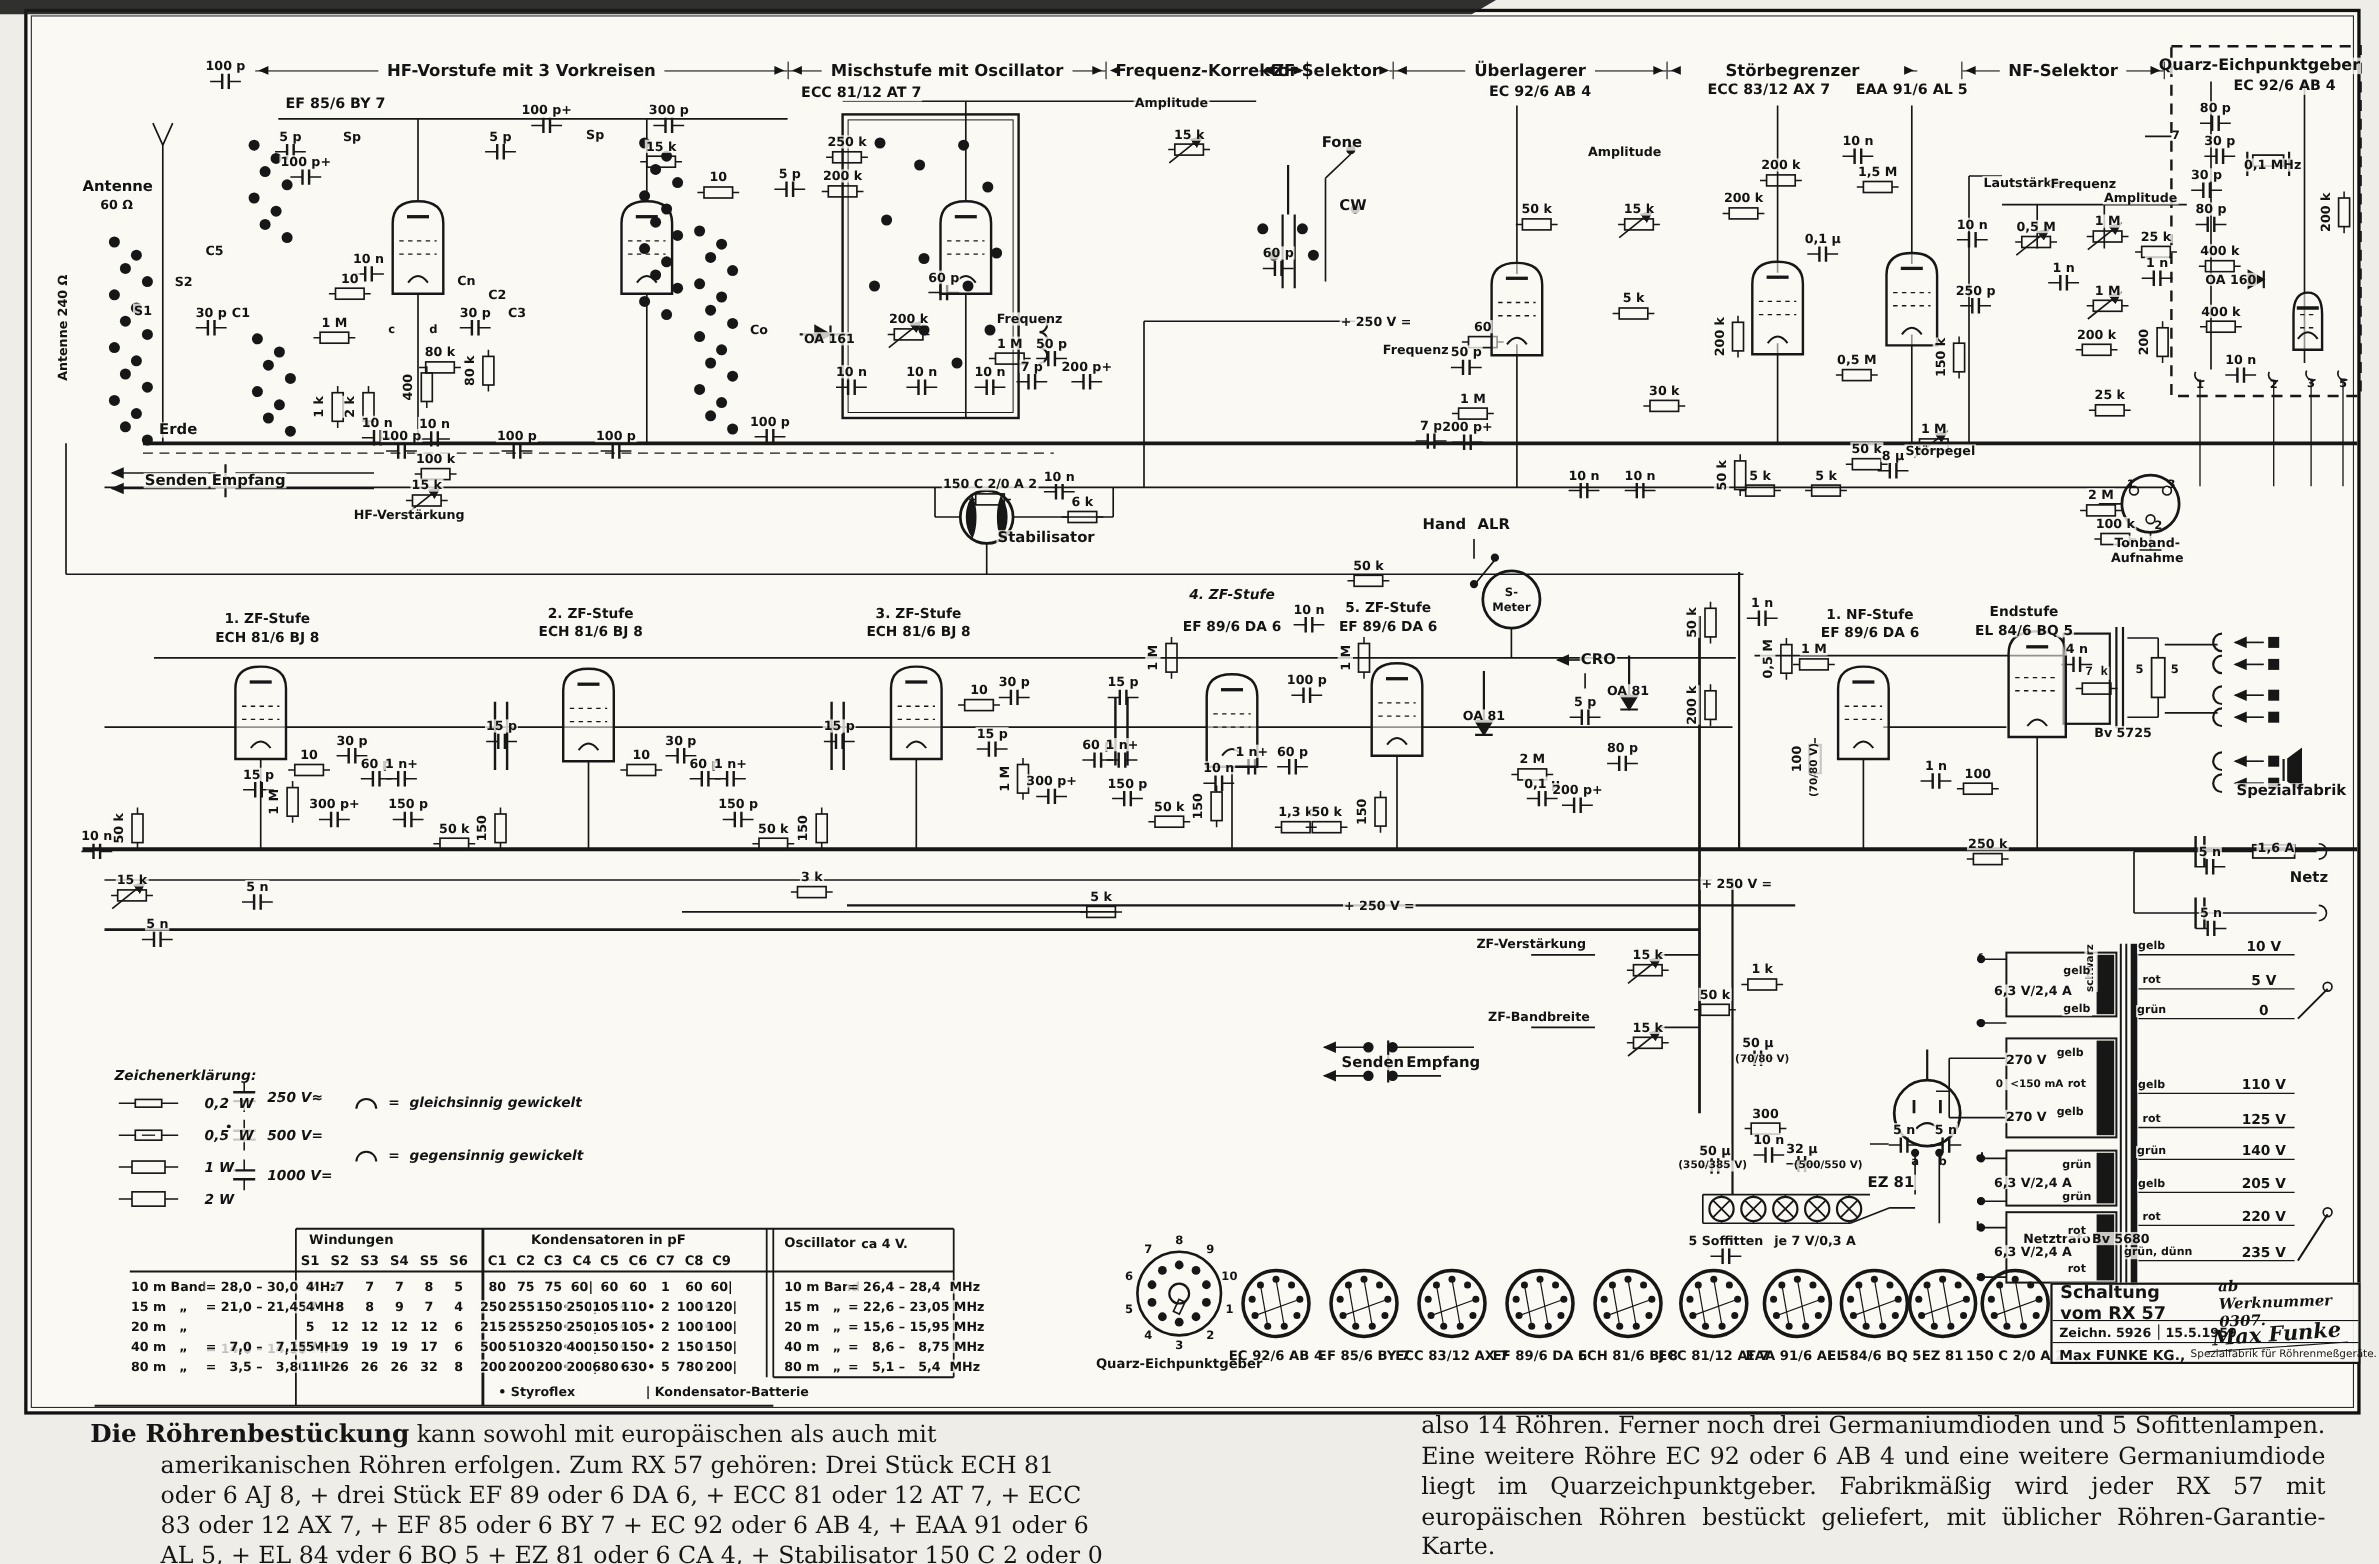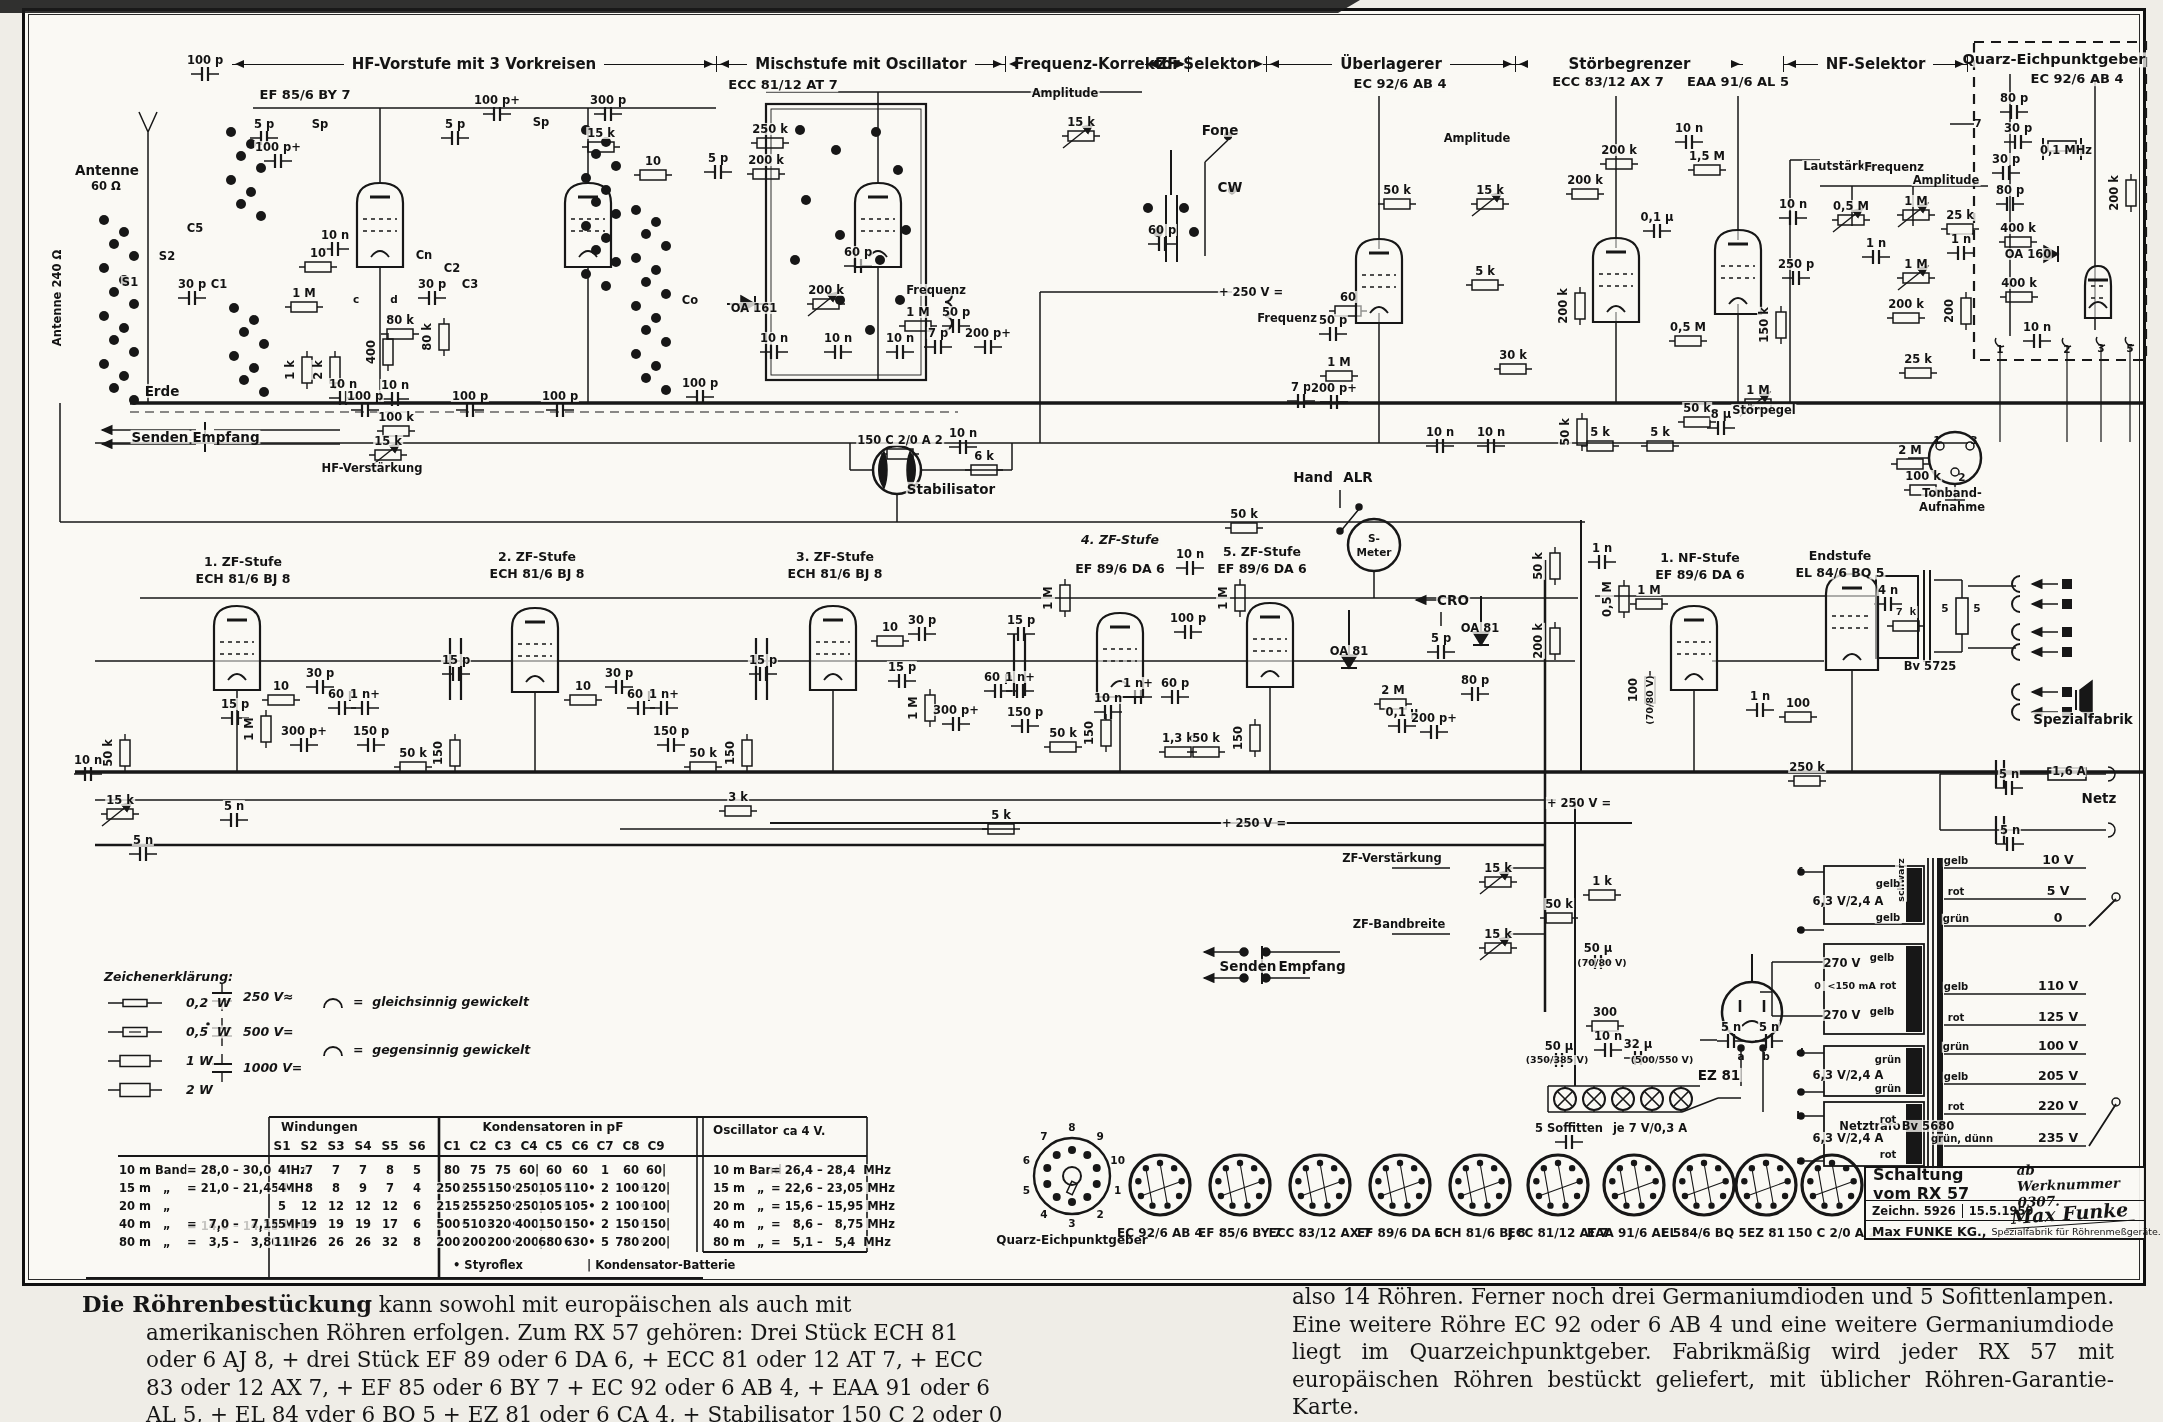--- a/index.html
+++ b/index.html
@@ -1213,7 +1213,7 @@
       <span class="note c" style="left: 1956px; top: 1018px;">rot</span>
       <span class="note volt" style="left: 2058px; top: 1017px;">125 V</span>
       <span class="note c" style="left: 1956px; top: 1047px;">grün</span>
-      <span class="note volt" style="left: 2058px; top: 1046px;">100 V</span>
+      <span class="note volt" style="left: 2058px; top: 1046px;">140 V</span>
       <span class="note c" style="left: 1956px; top: 1077px;">gelb</span>
       <span class="note volt" style="left: 2058px; top: 1076px;">205 V</span>
       <span class="note c" style="left: 1956px; top: 1107px;">rot</span>

